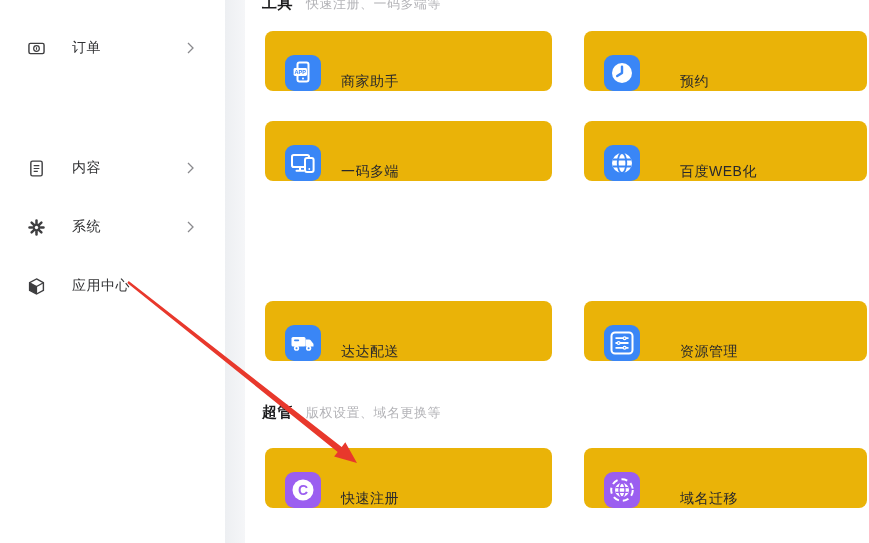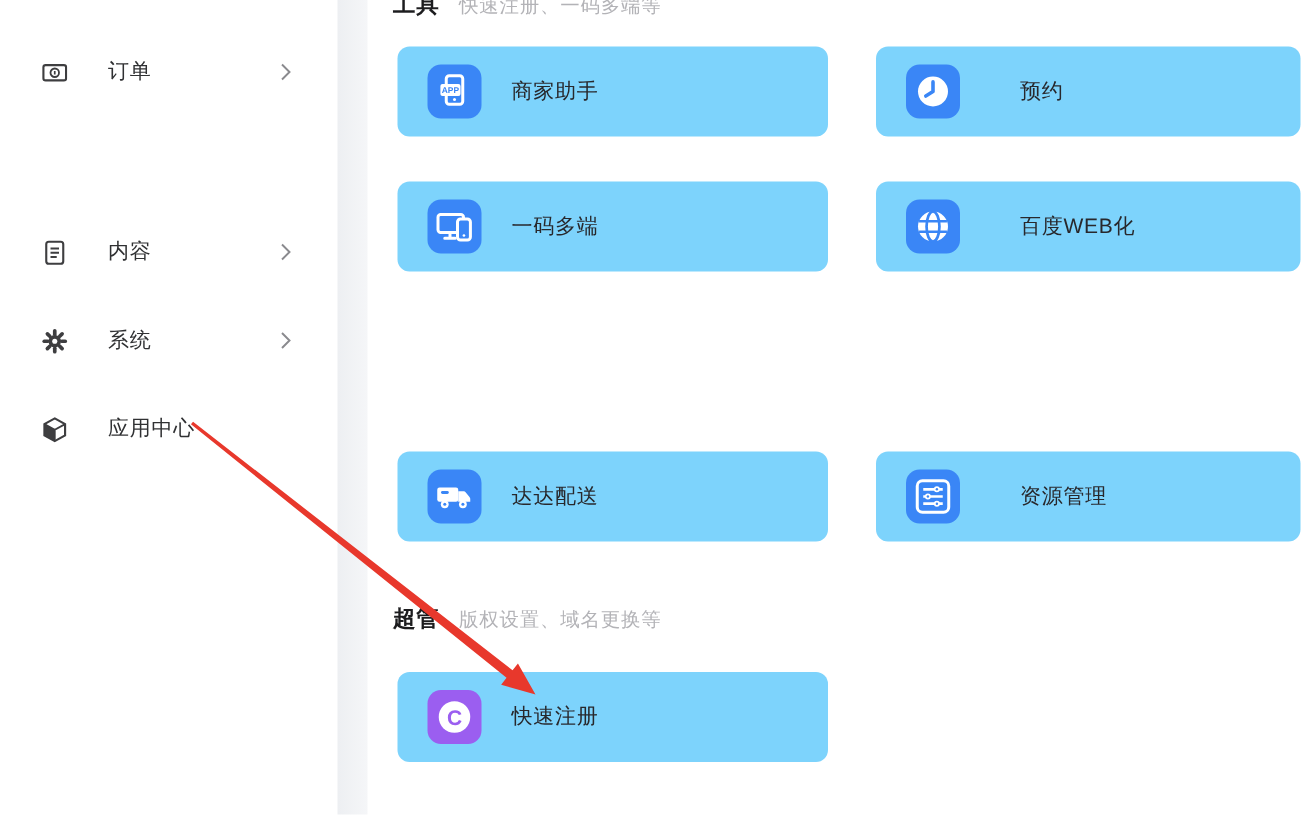--- a/index.html
+++ b/index.html
@@ -22,8 +22,8 @@
   .sec-header{position:absolute;left:17px;display:flex;align-items:baseline;white-space:nowrap;}
   .sec-title{font-size:15px;font-weight:bold;color:#1c1c1e;letter-spacing:.5px;}
   .sec-sub{font-size:13px;color:#b3b3b7;margin-left:13px;letter-spacing:.5px;}
-  .card{position:absolute;height:60px;background:#7dd3fc;border-radius:8px;
-    display:flex;align-items:center;padding-left:20px;box-sizing:border-box;cursor:pointer;}
+  .card{position:absolute;height:60px;background:#eab308;border-radius:8px;
+    display:flex;align-items:flex-end;padding-left:20px;box-sizing:border-box;cursor:pointer;}
   .tile{width:36px;height:36px;border-radius:9px;flex:0 0 36px;display:flex;align-items:center;justify-content:center;}
   .tile.blue{background:#3a86f6;}
   .tile.purple{background:#9b5ef0;}

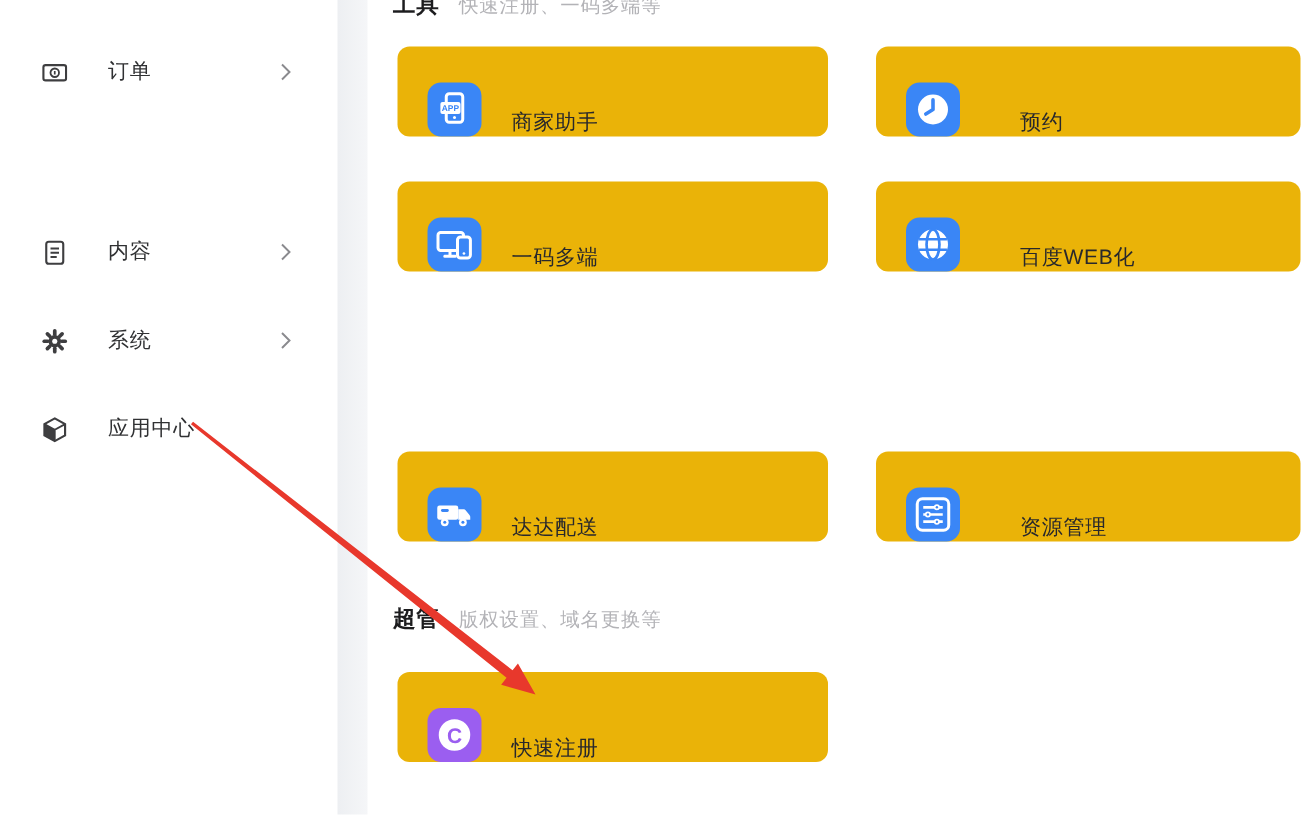--- a/index.html
+++ b/index.html
@@ -210,6 +210,17 @@
     <span class="card-label">快速注册</span>
   </div>
 
+  <div class="card col-r" style="top:448px">
+    <span class="tile purple">
+      <svg width="36" height="36" viewBox="0 0 36 36" fill="none">
+        <circle cx="18" cy="18" r="10.8" stroke="#fff" stroke-width="2" stroke-dasharray="6 4" fill="none"></circle>
+        <circle cx="18" cy="18" r="7" fill="#fff"></circle>
+        <ellipse cx="18" cy="18" rx="3" ry="7" stroke="#9b5ef0" stroke-width="1.4"></ellipse>
+        <path d="M11.6 15.6 H24.4 M11.6 20.4 H24.4" stroke="#9b5ef0" stroke-width="1.4"></path>
+      </svg>
+    </span>
+    <span class="card-label">域名迁移</span>
+  </div>
 
 </div>
 

